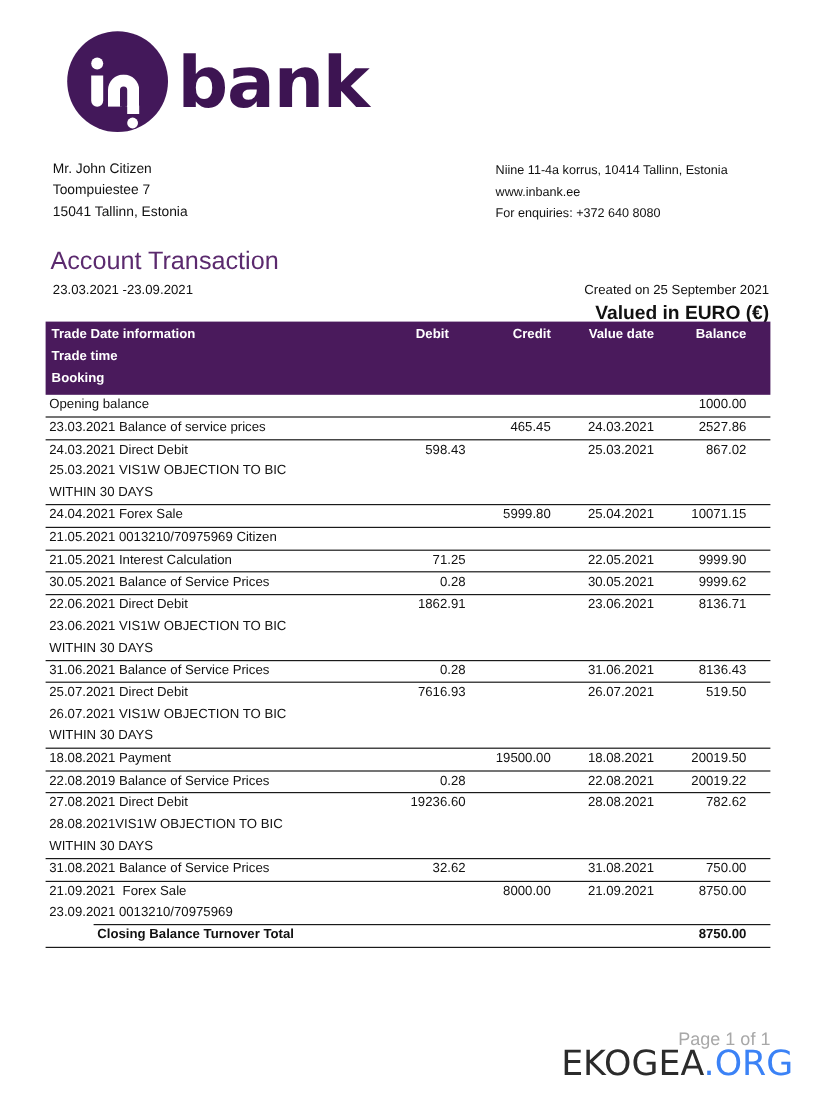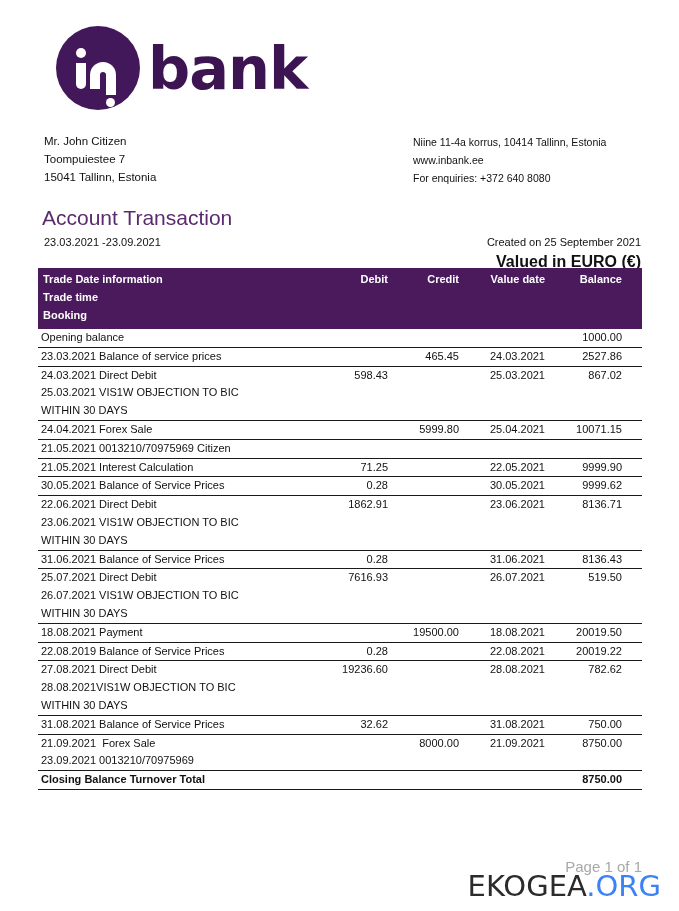--- a/index.html
+++ b/index.html
@@ -173,7 +173,7 @@
     top: 1px;
     text-align: right;
   }
-  .col-debit    { right: 254px; }
+  .col-debit    { right: 268px; }
   .col-credit   { right: 183px; }
   .col-valuedate{ right: 97px; }
   .col-balance  { right: 20px; }

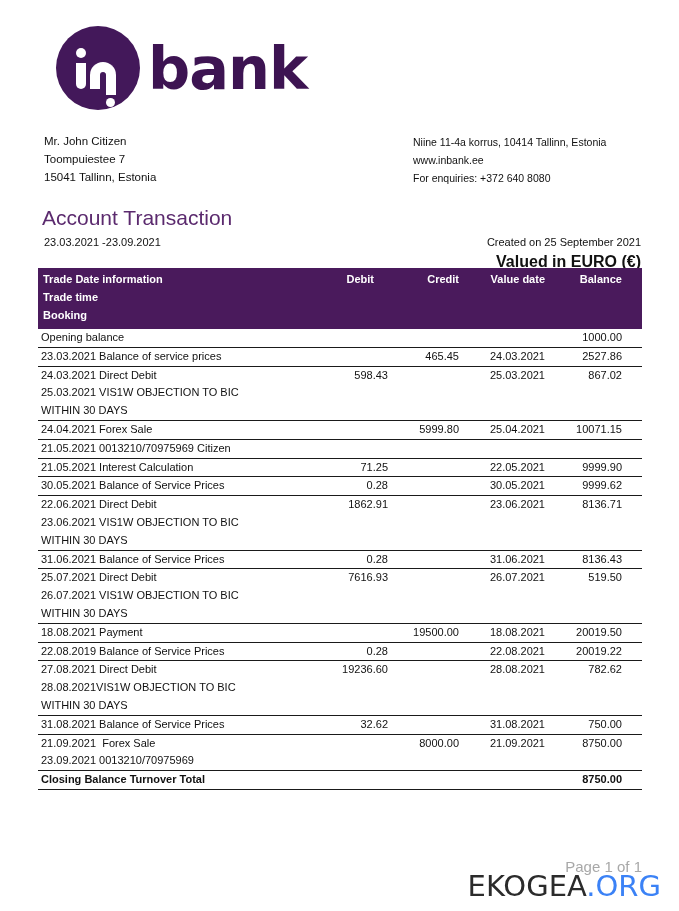--- a/index.html
+++ b/index.html
@@ -188,7 +188,7 @@
     border-top: none;
   }
   .row.first { border-top: none; }
-  .row.bold { font-weight: 700; }
+  .row.bold { font-weight: 700; margin-left: 40px; }
   .row .desc {
     position: absolute;
     left: 3px;

